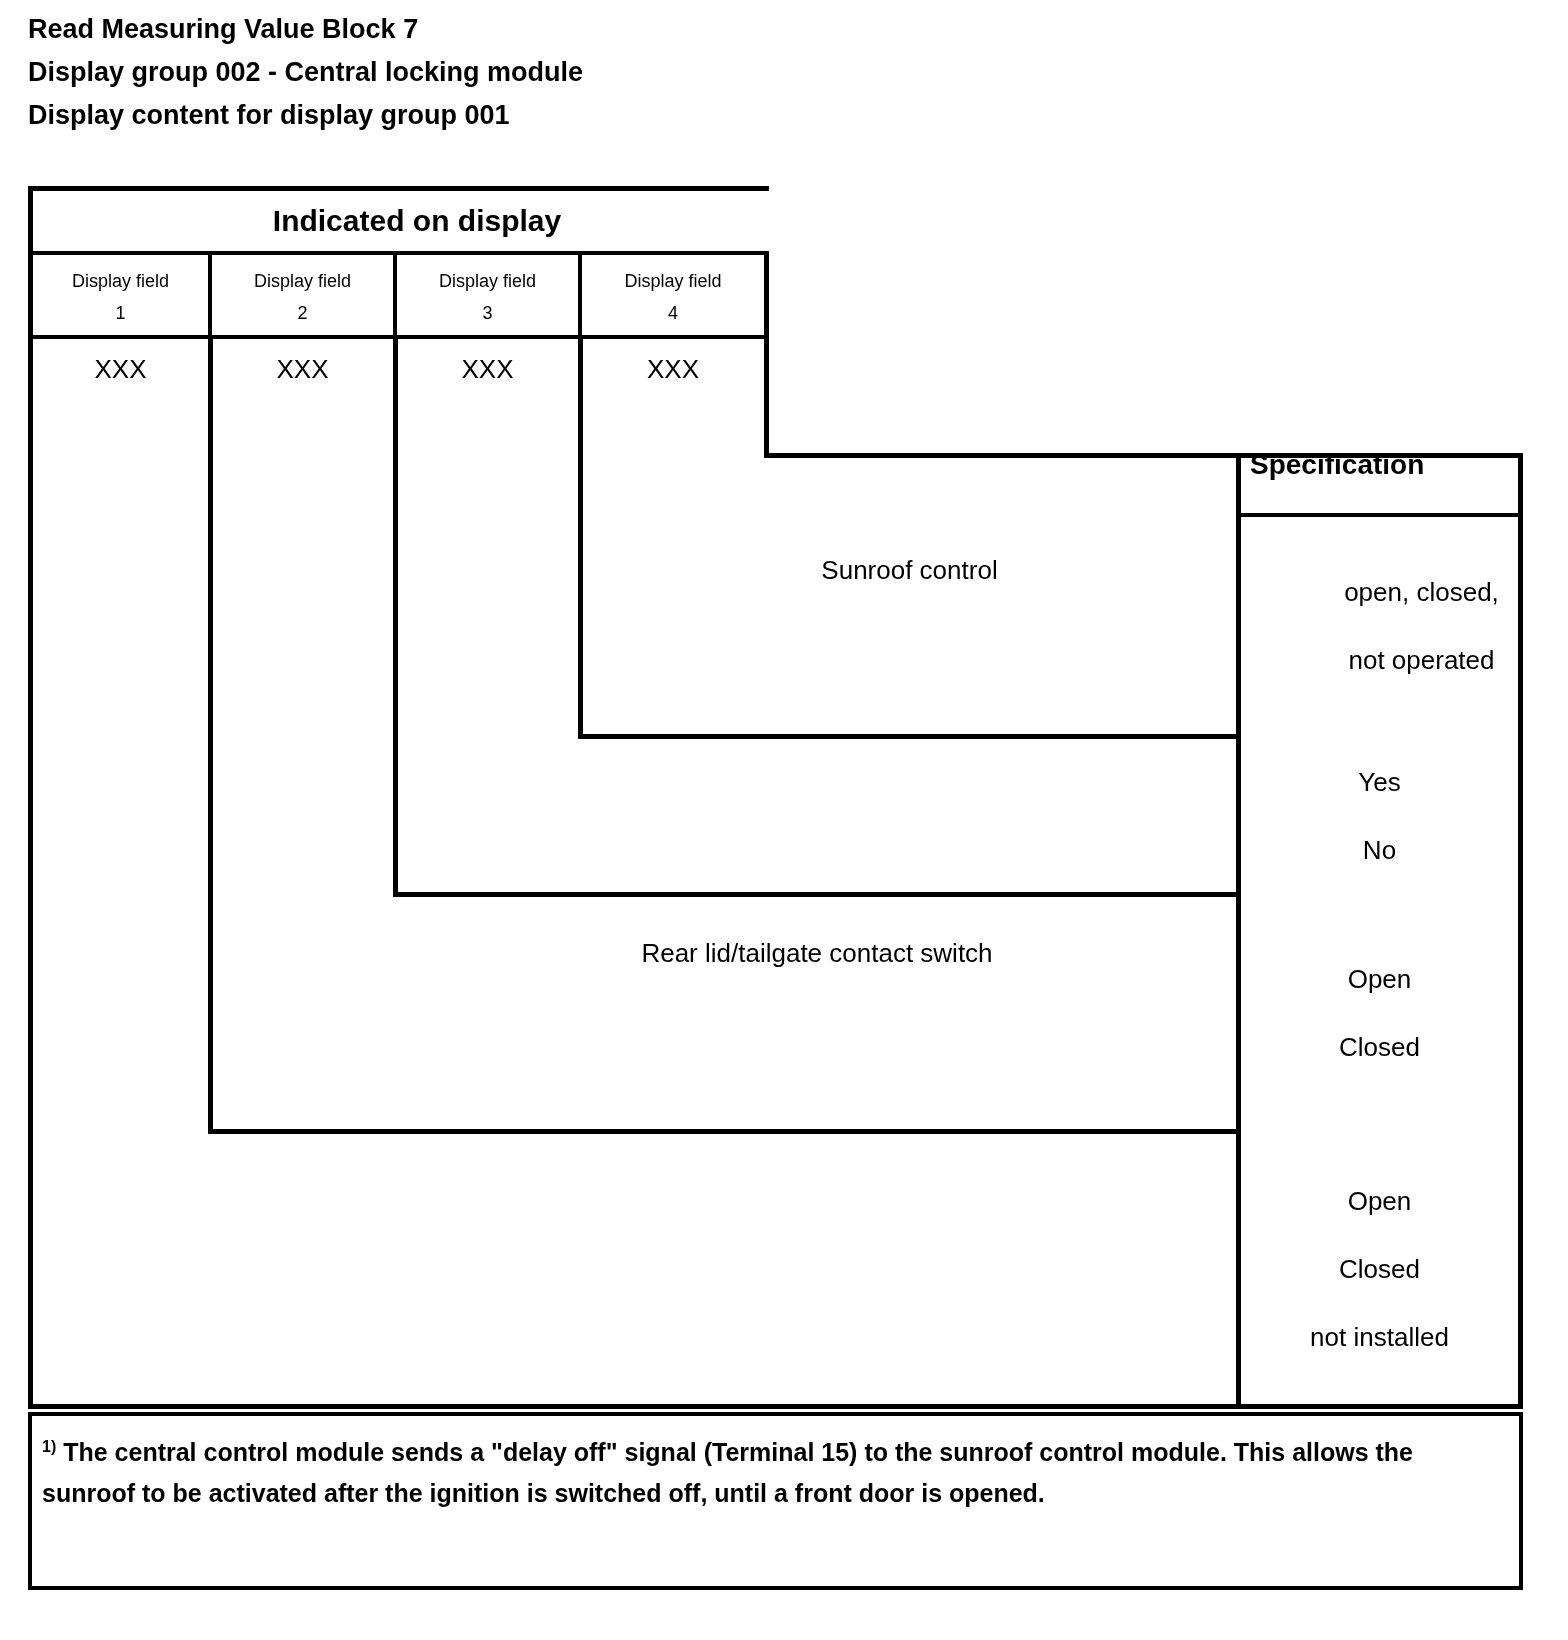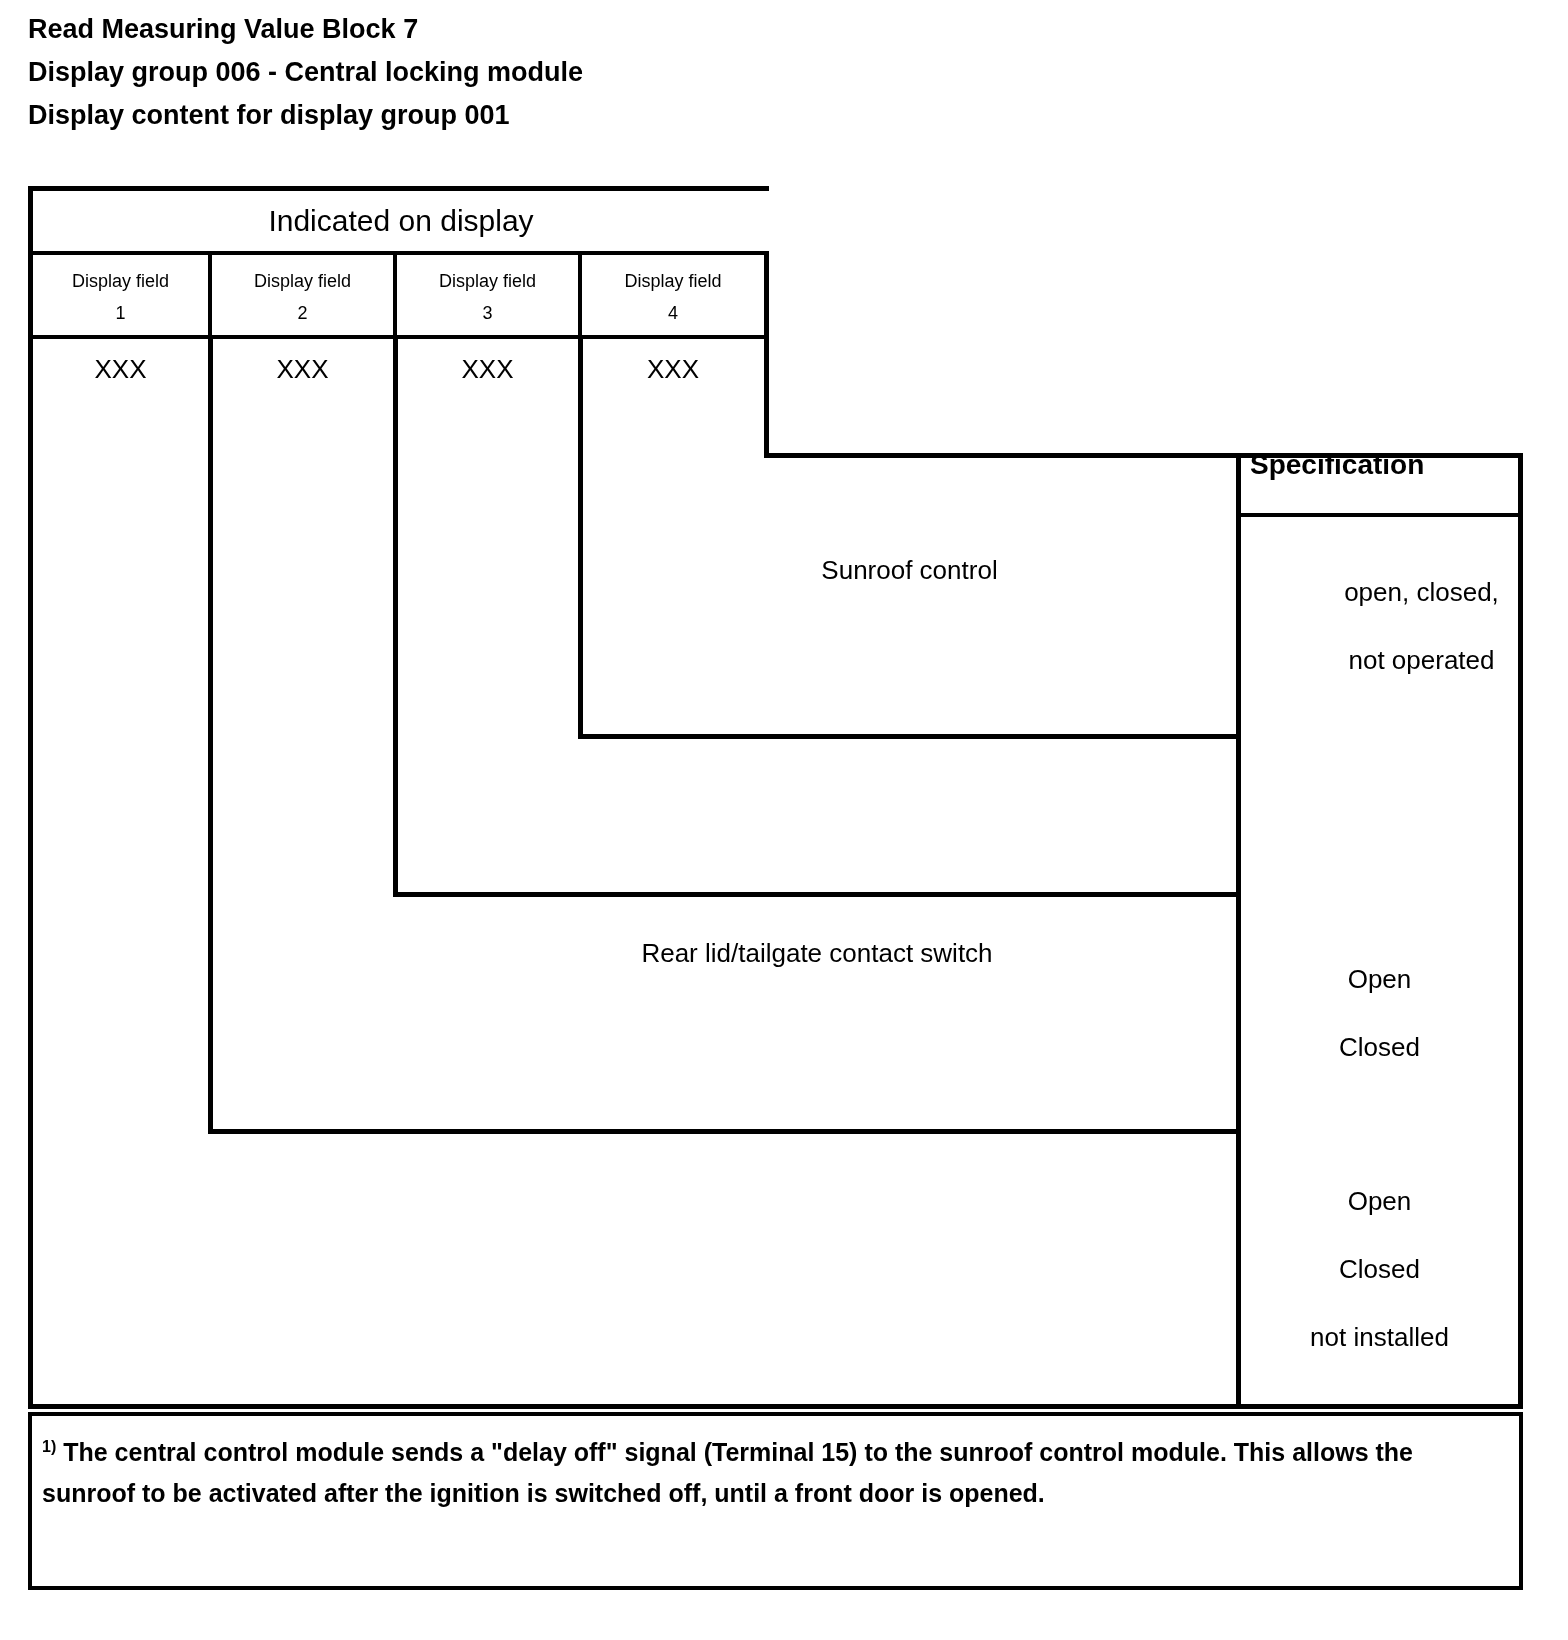--- a/index.html
+++ b/index.html
@@ -39,7 +39,7 @@
 
 <div id="titles">
   <div class="tline">Read Measuring Value Block 7</div>
-  <div class="tline">Display group 006 - Central locking module</div>
+  <div class="tline">Display group 002 - Central locking module</div>
   <div class="tline">Display content for display group 001</div>
 </div>
 

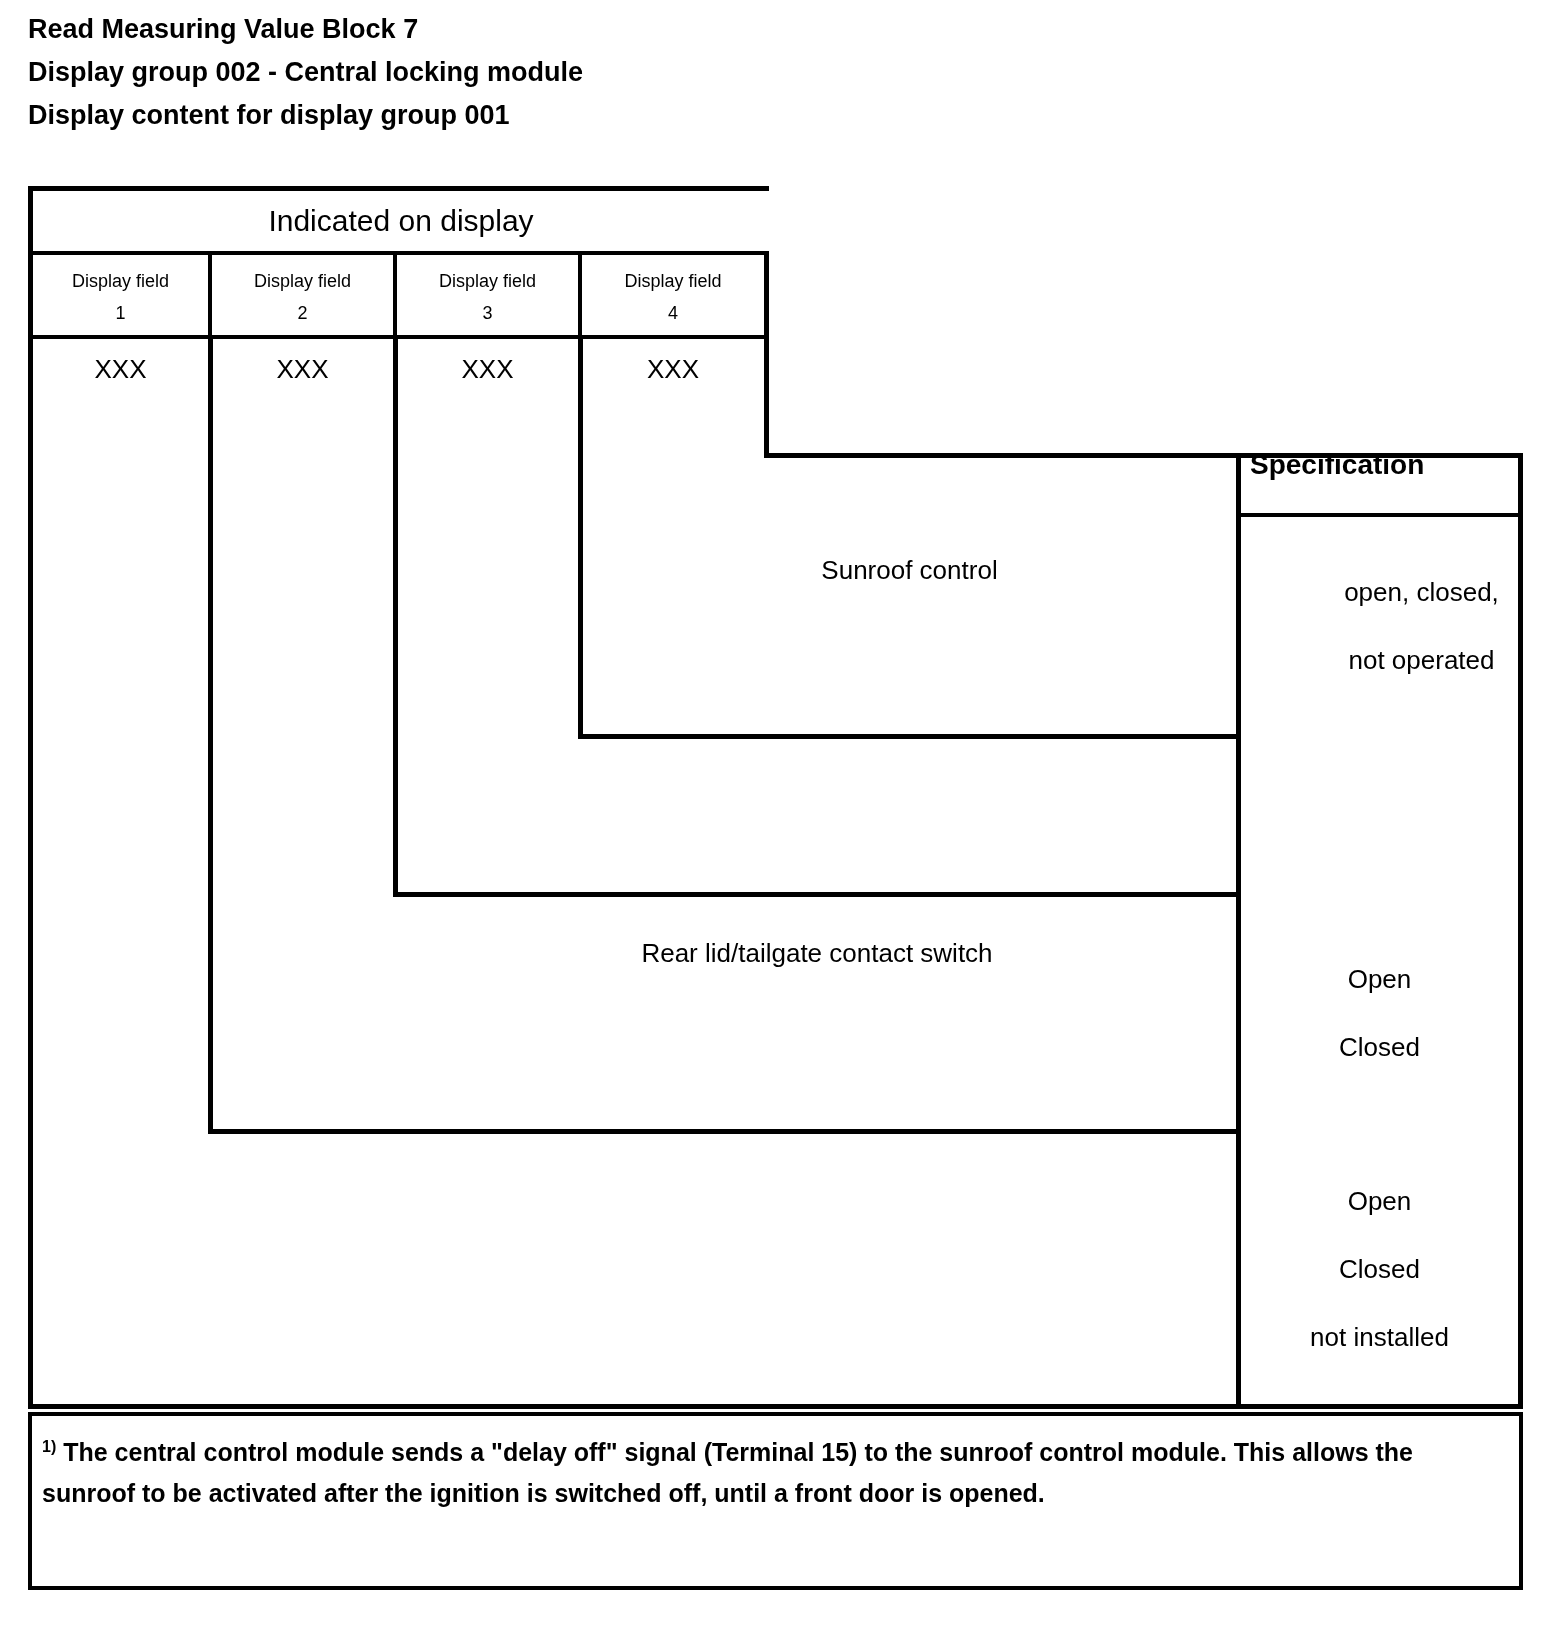--- a/index.html
+++ b/index.html
@@ -22,7 +22,7 @@
   .cellText.bold{font-weight:bold;}
   .cellText.left{justify-content:flex-start;}
 
-  .hdrBig{font-size:30px;font-weight:normal;}
+  .hdrBig{font-size:30px;font-weight:bold;padding-left:16px;}
   .hdrCol{font-size:18px;line-height:32px;}
 
   .sup{font-size:16px;vertical-align:super;line-height:0;}

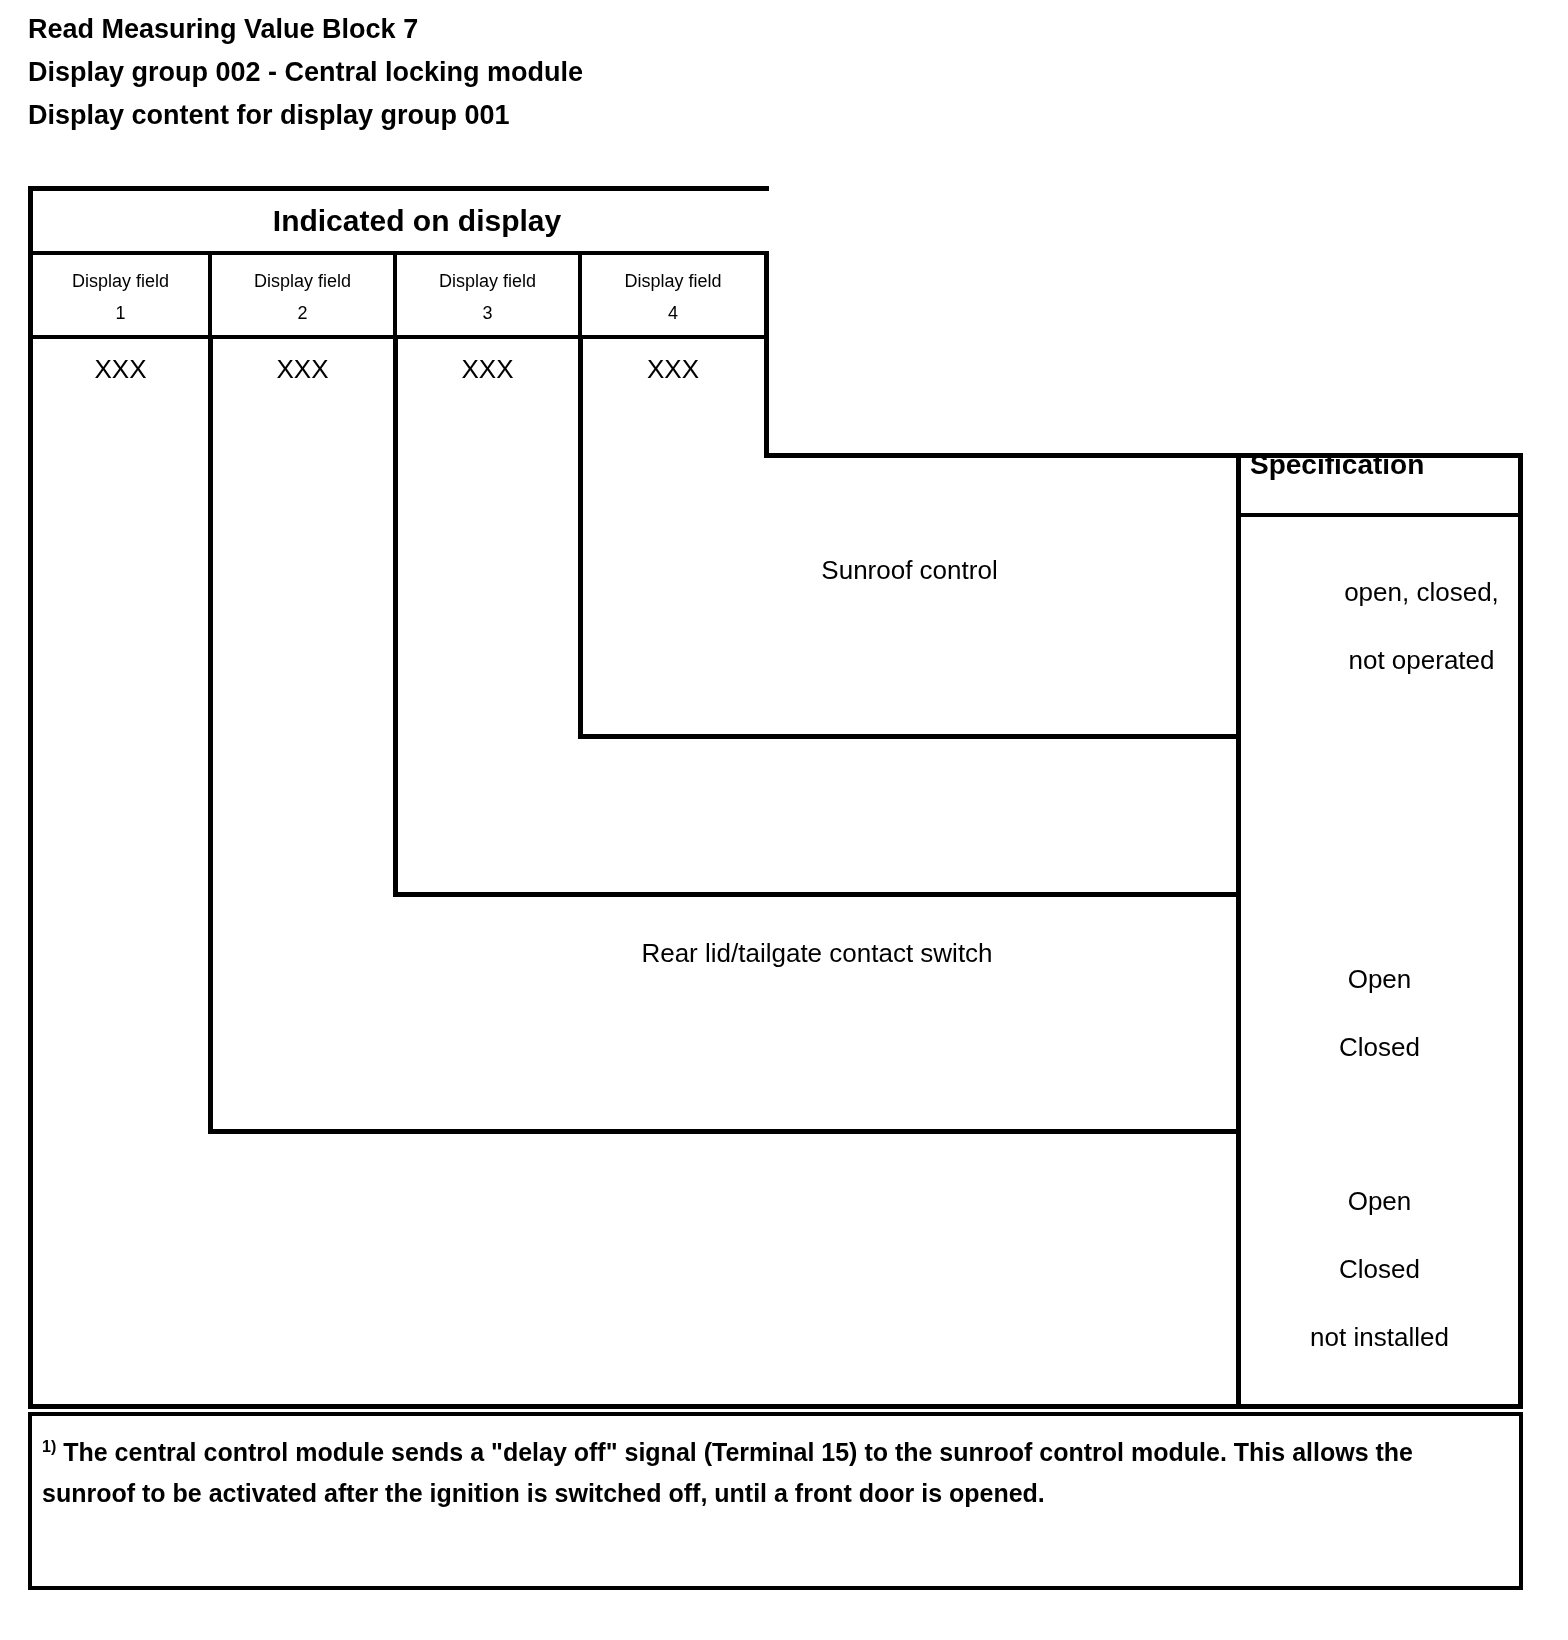--- a/index.html
+++ b/index.html
@@ -116,6 +116,9 @@
 
 not operated</div>
 
+  <div class="cellText" style="left:1241px;top:739px;width:277px;height:153px;">Yes
+
+No</div>
 
   <div class="cellText" style="left:1241px;top:897px;width:277px;height:232px;">Open
 

